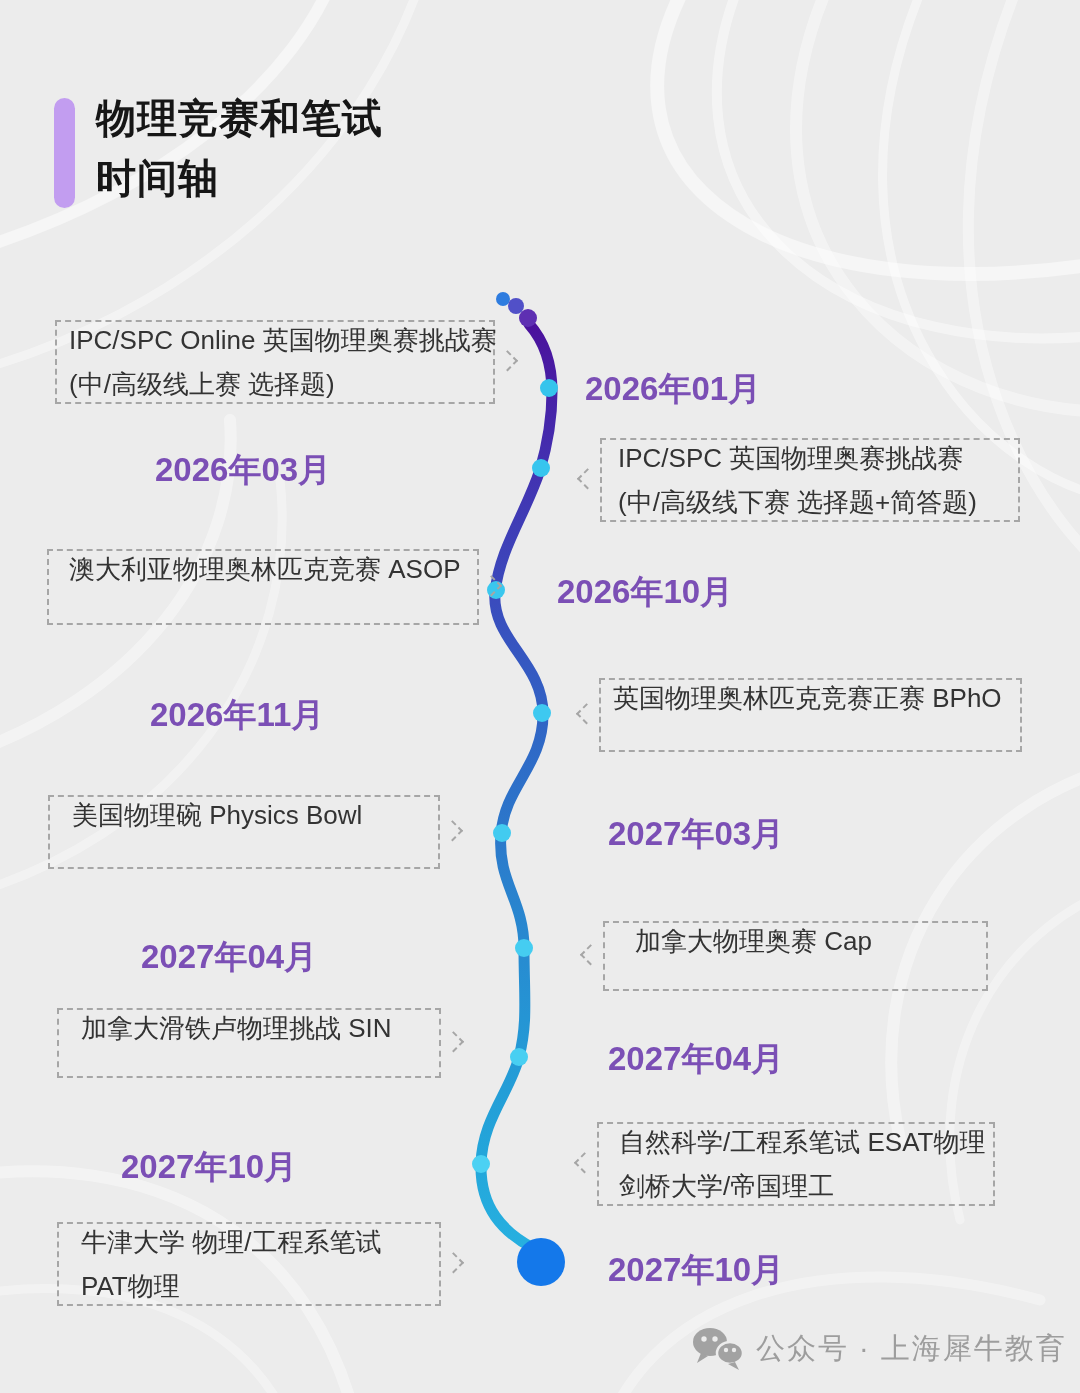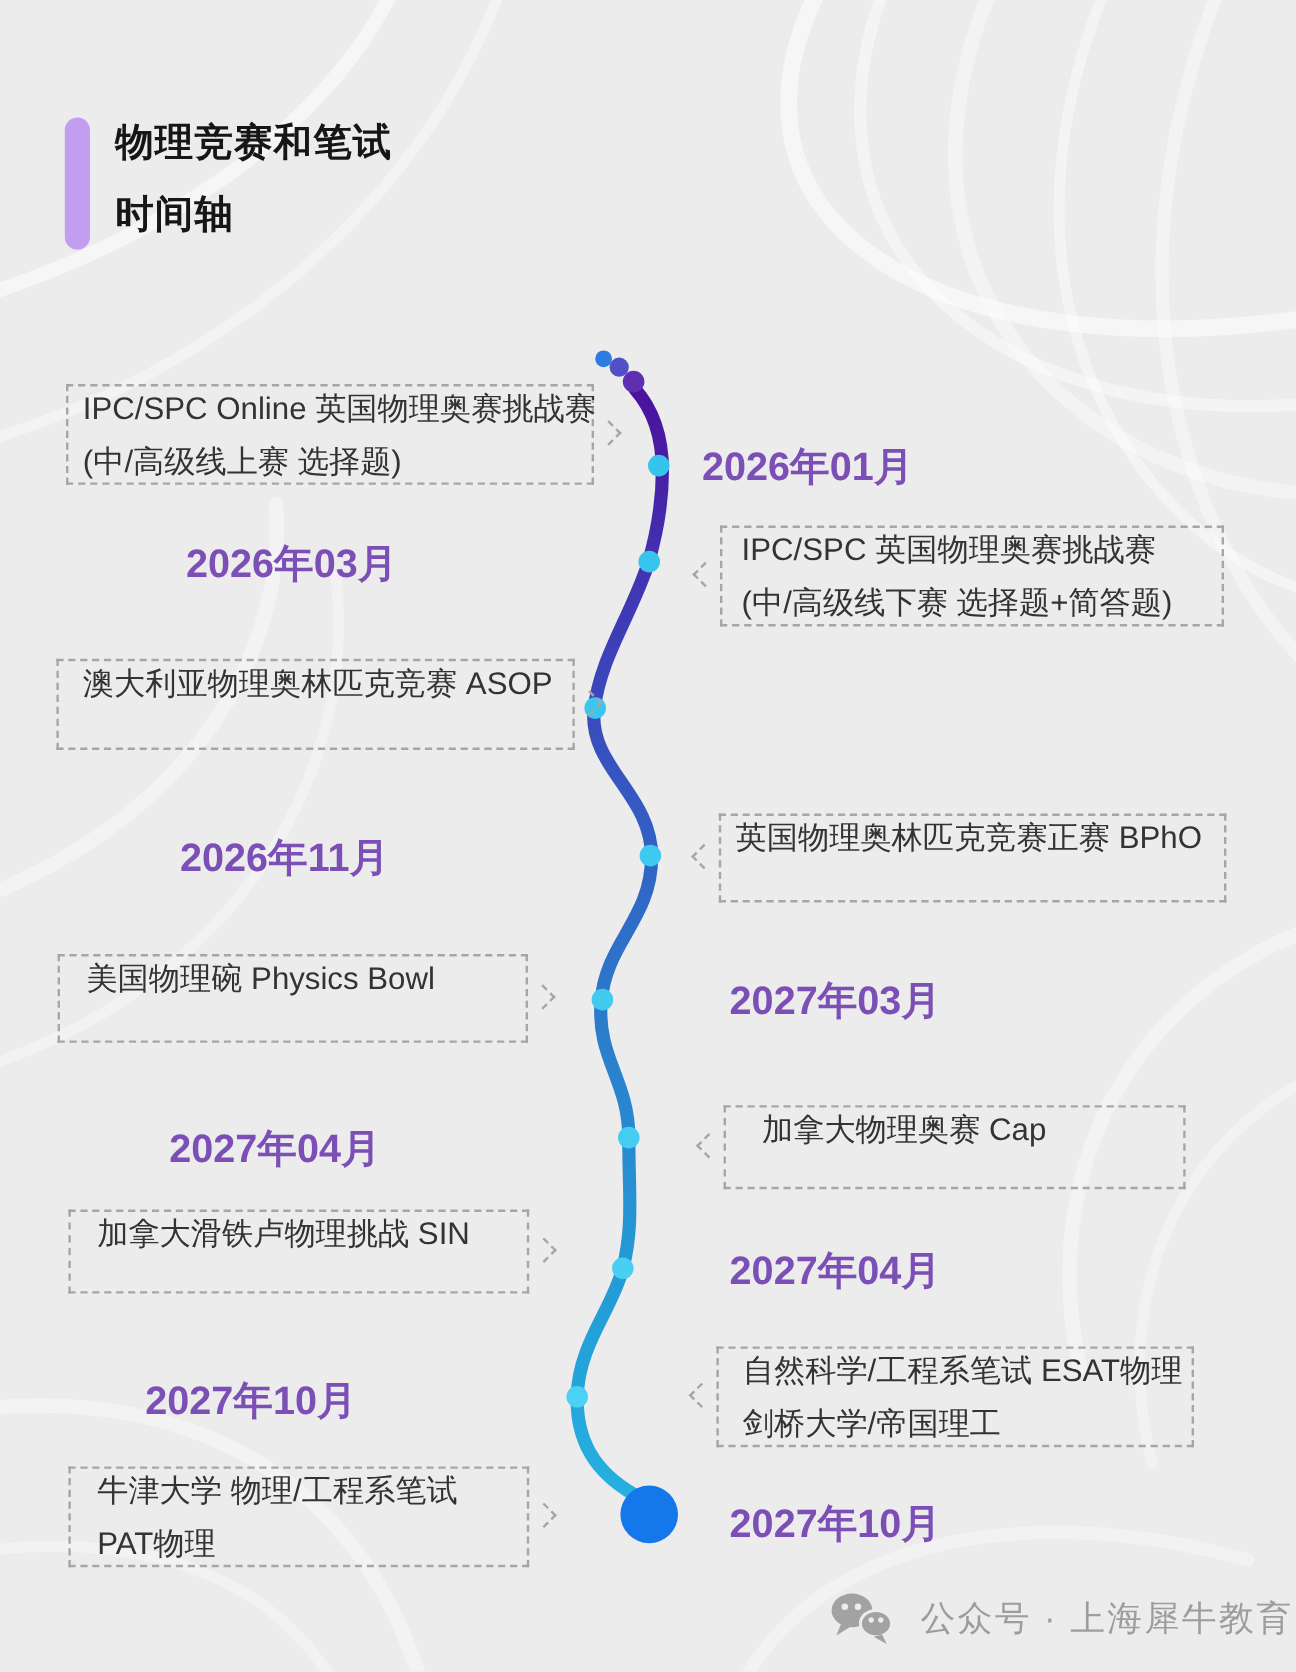--- a/index.html
+++ b/index.html
@@ -18,7 +18,7 @@
   }
   .page-title{
     position:absolute;left:96px;top:88px;
-    font-size:32px;line-height:60px;font-weight:800;color:#161616;
+    font-size:40px;line-height:60px;font-weight:800;color:#161616;
     letter-spacing:1px;
   }
 

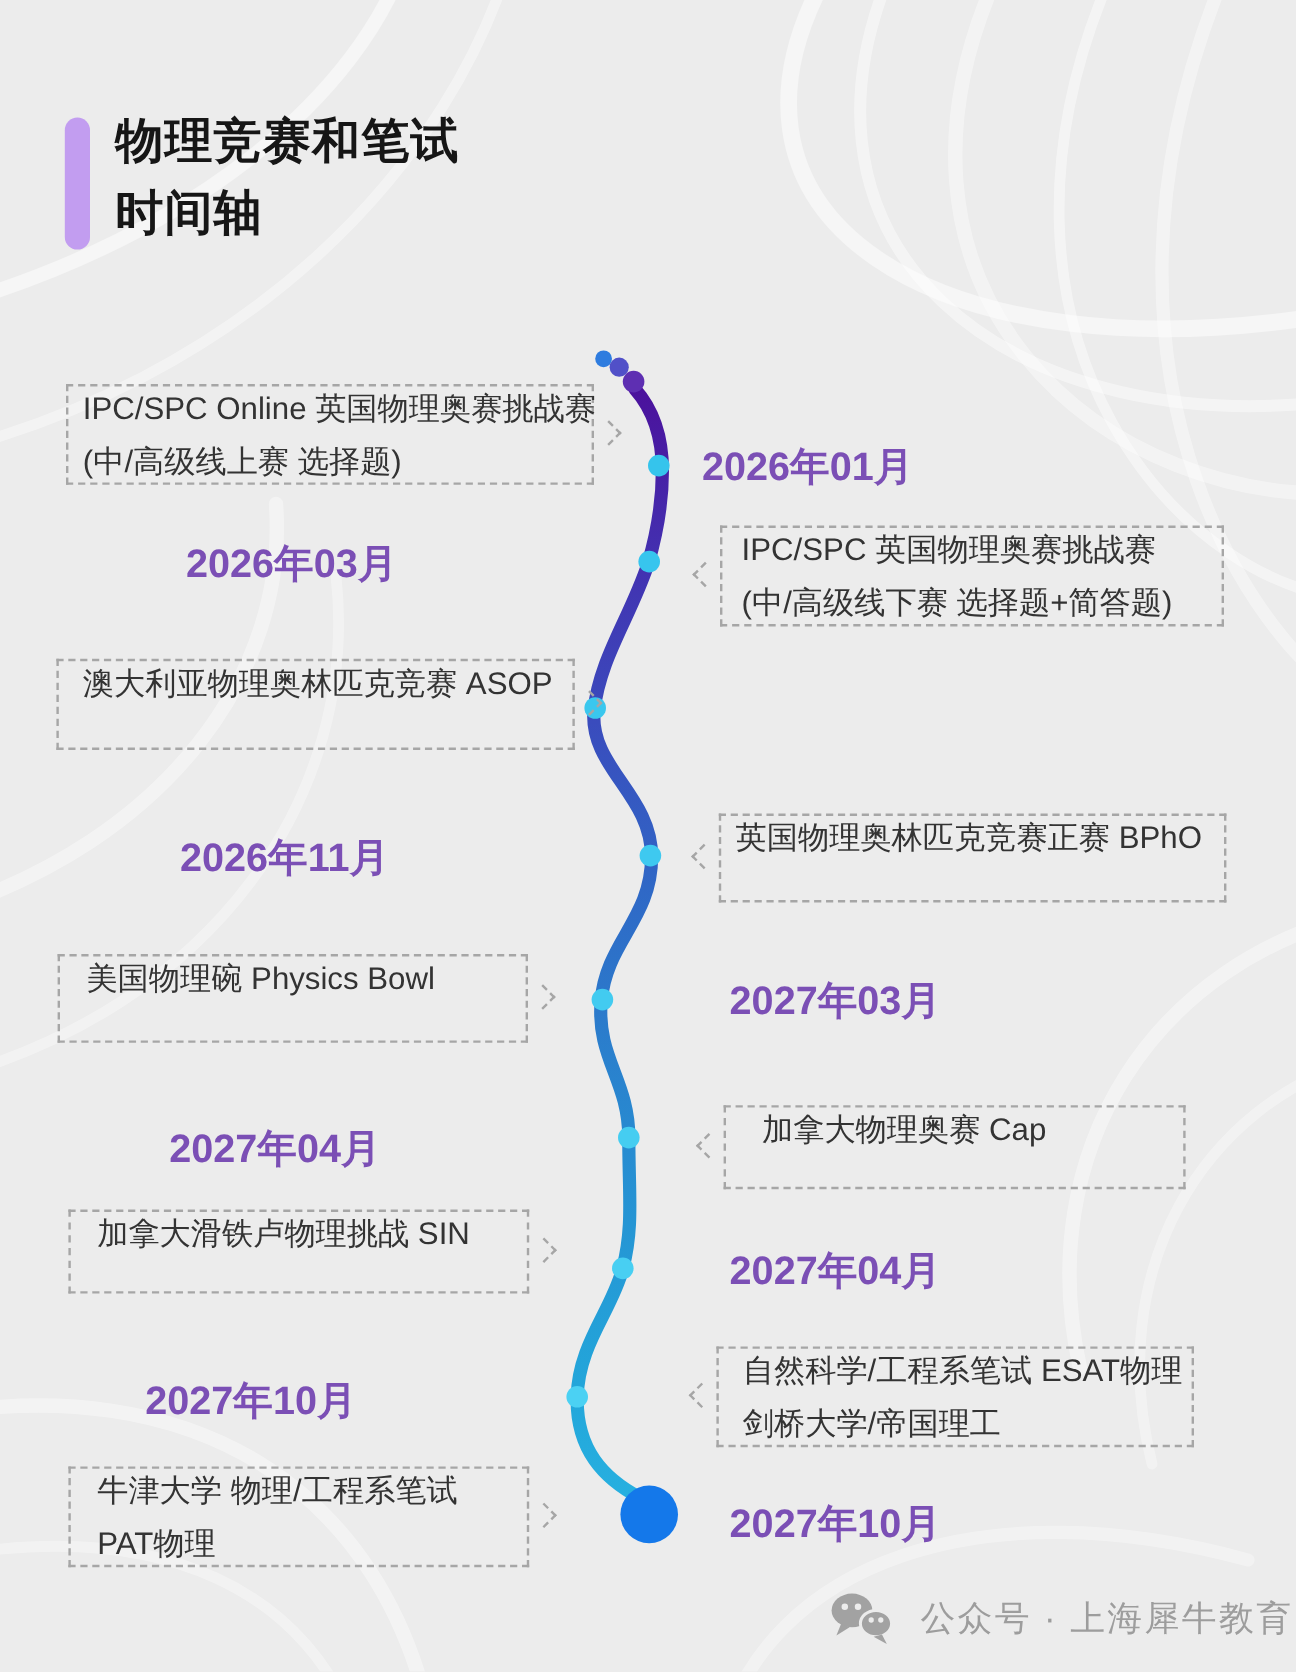--- a/index.html
+++ b/index.html
@@ -157,6 +157,7 @@
     <div class="line">澳大利亚物理奥林匹克竞赛 ASOP</div>
     <span class="tail tail-right"></span>
   </div>
+  <div class="date e3d">2026年10月</div>
 
   <div class="date ra e4d">2026年11月</div>
   <div class="box e5b">

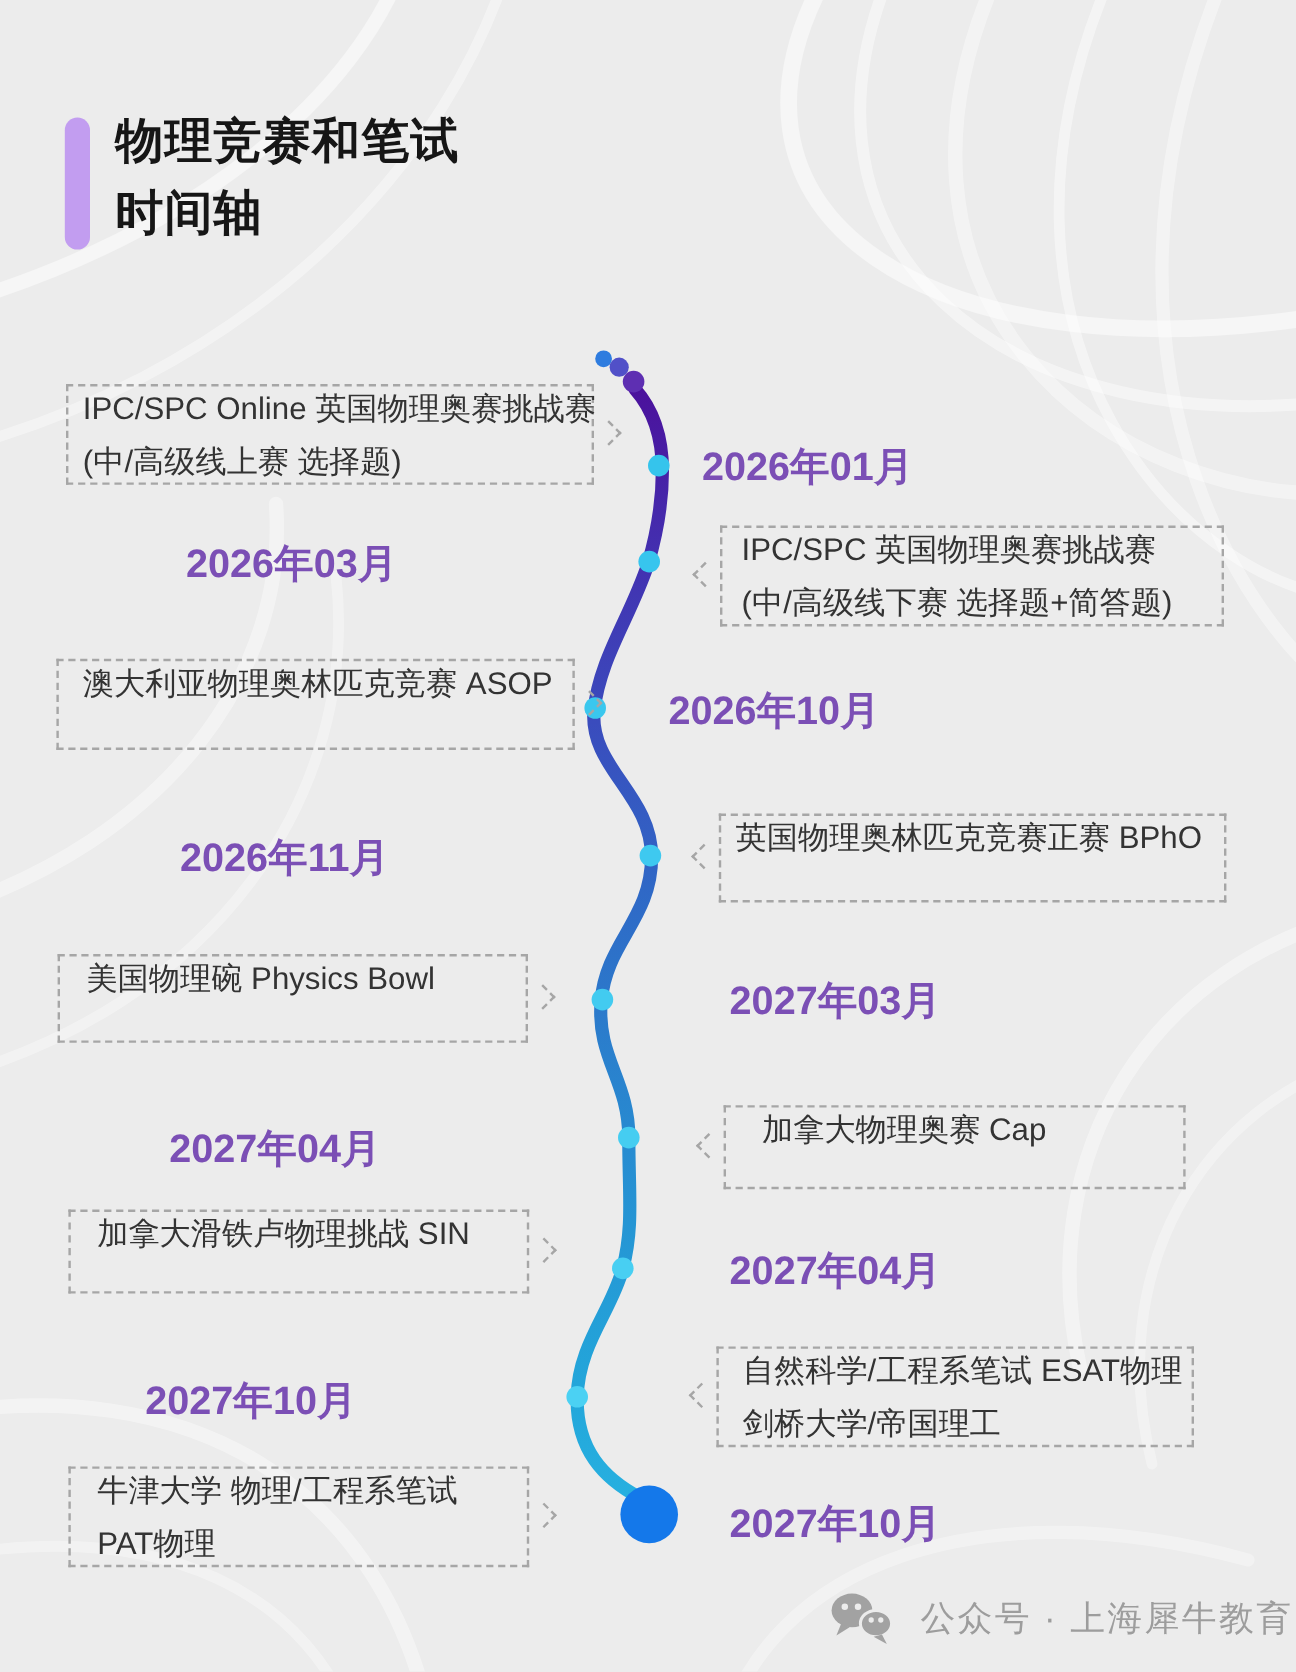--- a/index.html
+++ b/index.html
@@ -68,7 +68,7 @@
   
   .footer{
     position:absolute;left:690px;top:1326px;z-index:2;
-    display:flex;align-items:center;gap:21px;
+    display:flex;align-items:center;gap:10px;
   }
   .footer-label{font-size:29px;color:#9d9d9d;letter-spacing:2px;white-space:nowrap;}
 </style>

